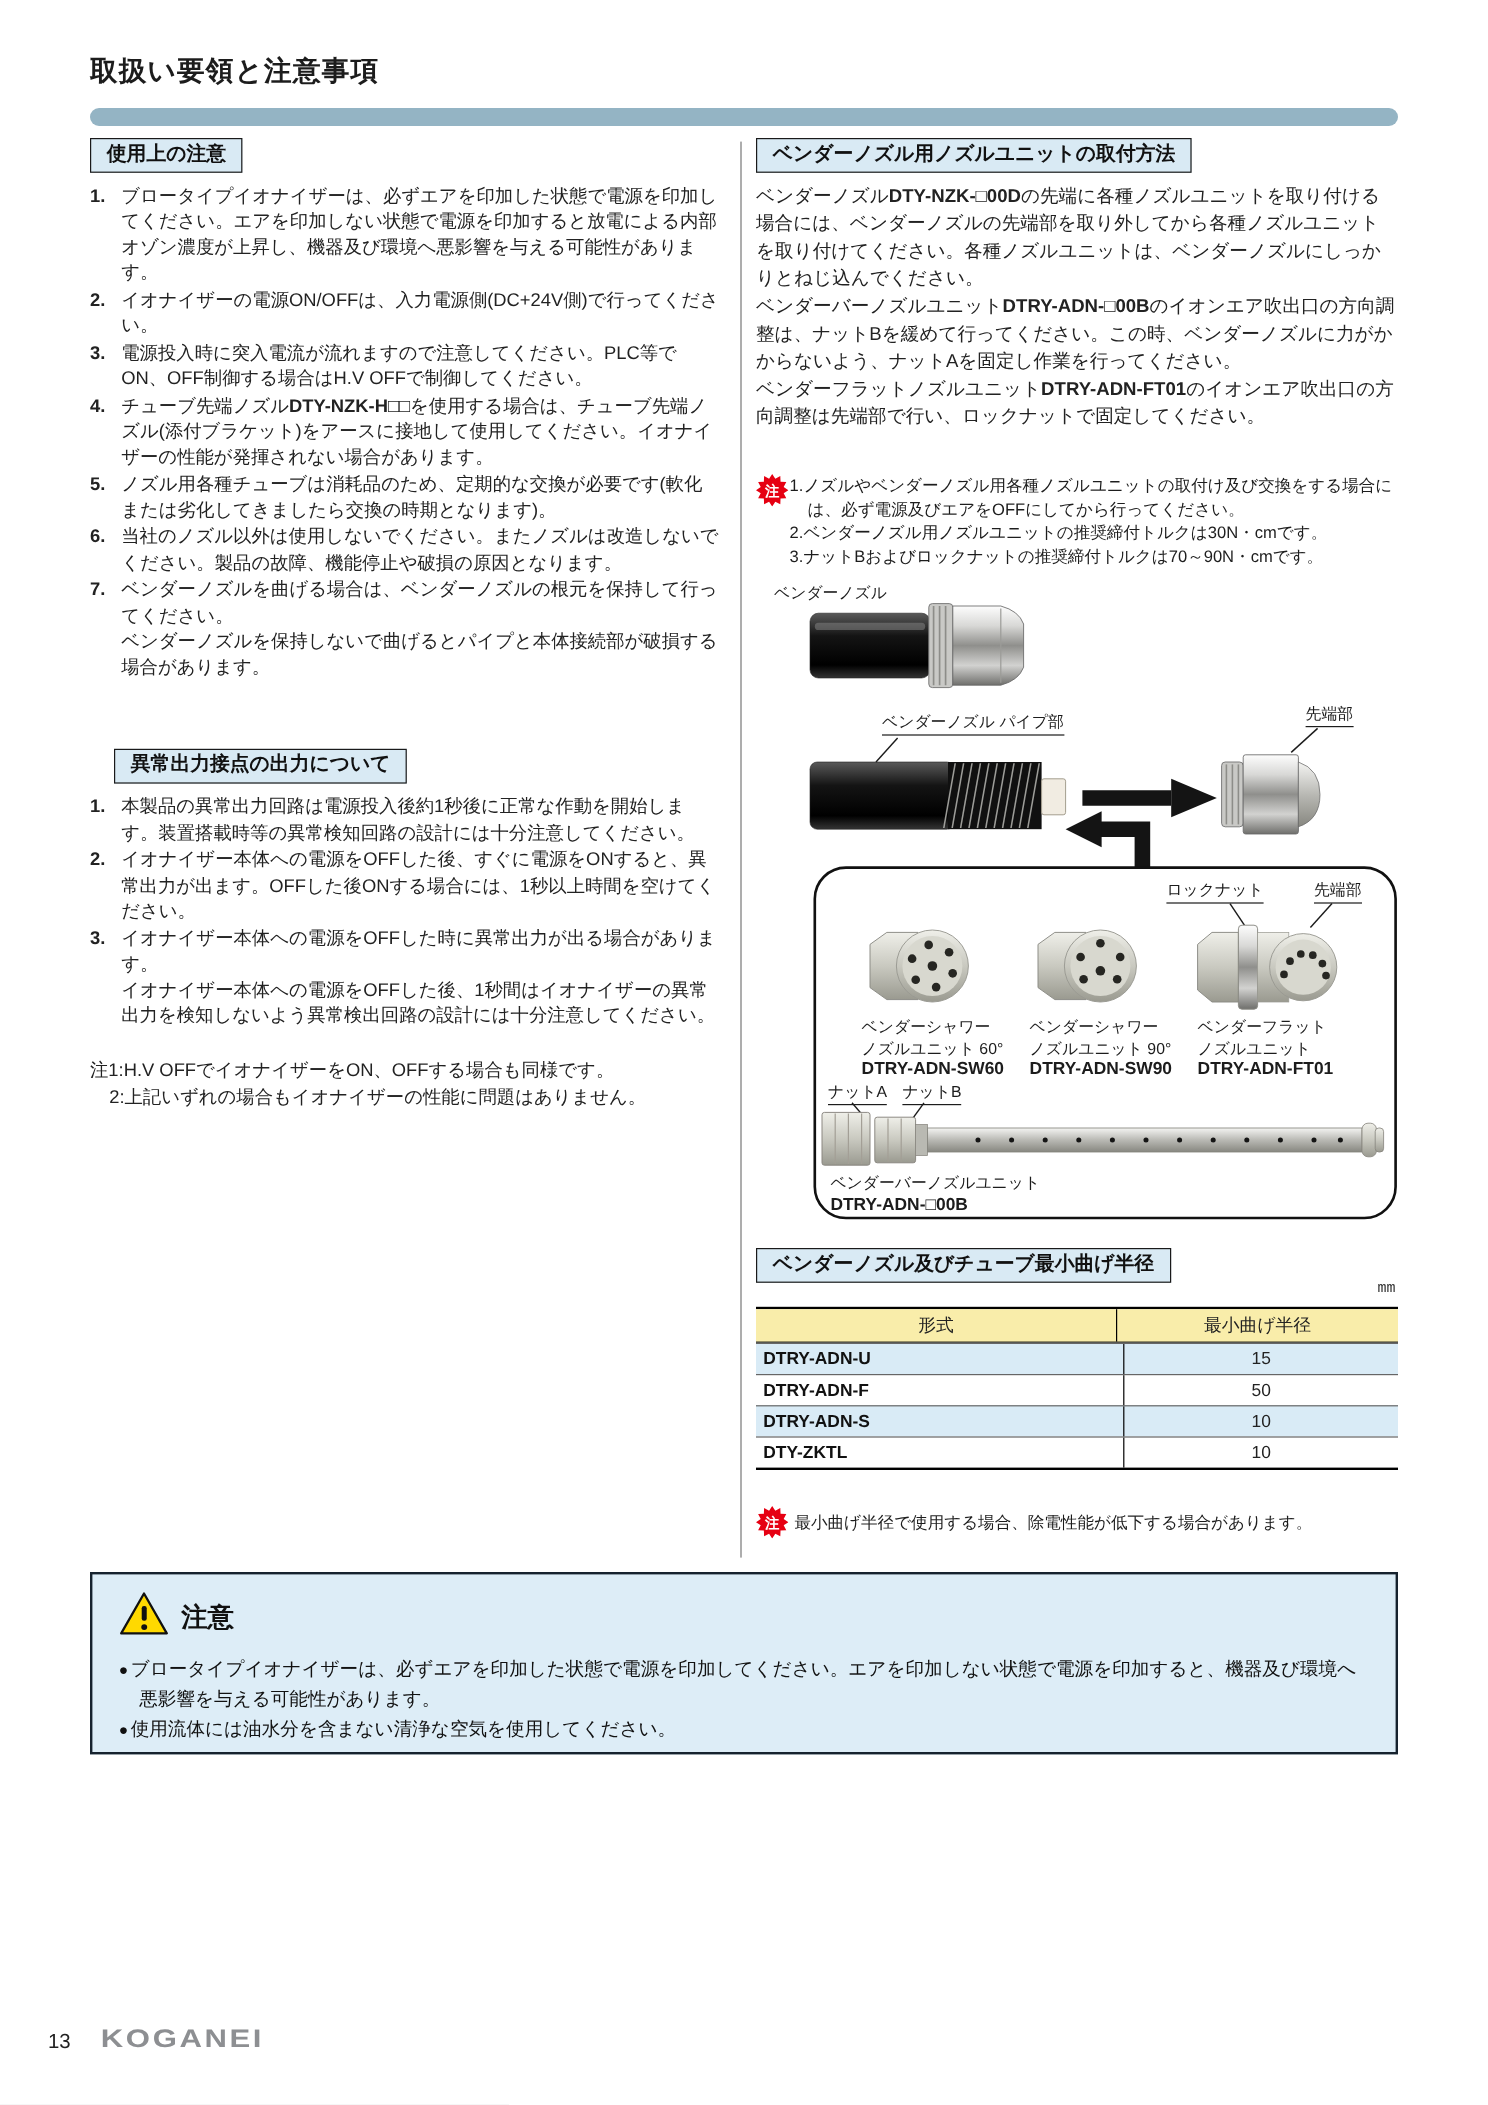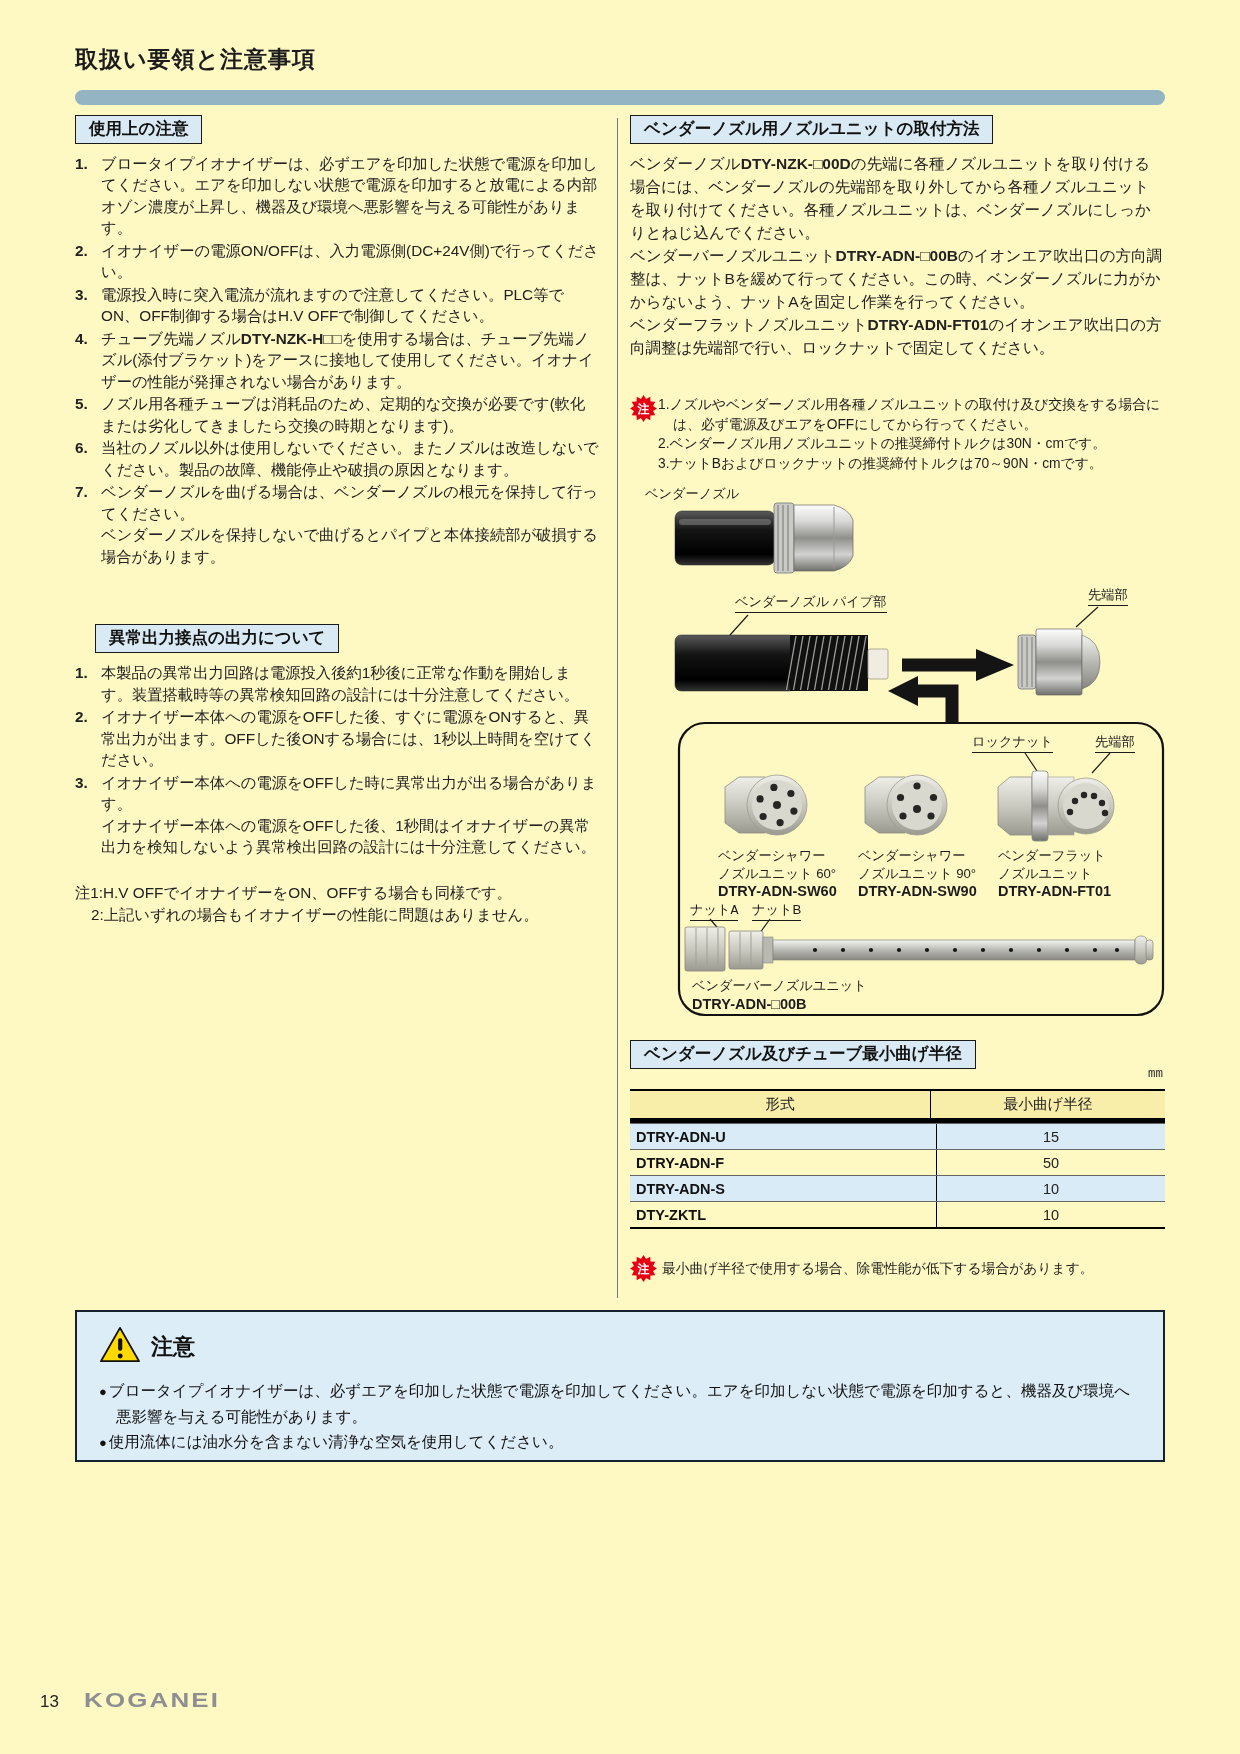--- a/index.html
+++ b/index.html
@@ -3,7 +3,7 @@
 <meta charset="utf-8">
 <style>
   html,body{margin:0;padding:0;background:#e8e8e8;}
-  .page{position:relative;width:1240px;height:1754px;background:#fef9c3;margin:0 auto;
+  .page{position:relative;width:1240px;height:1754px;background:#ffffff;margin:0 auto;
         font-family:"Liberation Sans","DejaVu Sans",sans-serif;color:#222;overflow:hidden;}
   
   .doc-title{position:absolute;left:75px;top:44px;font-size:23px;font-weight:bold;color:#1c1c1c;letter-spacing:1px;}

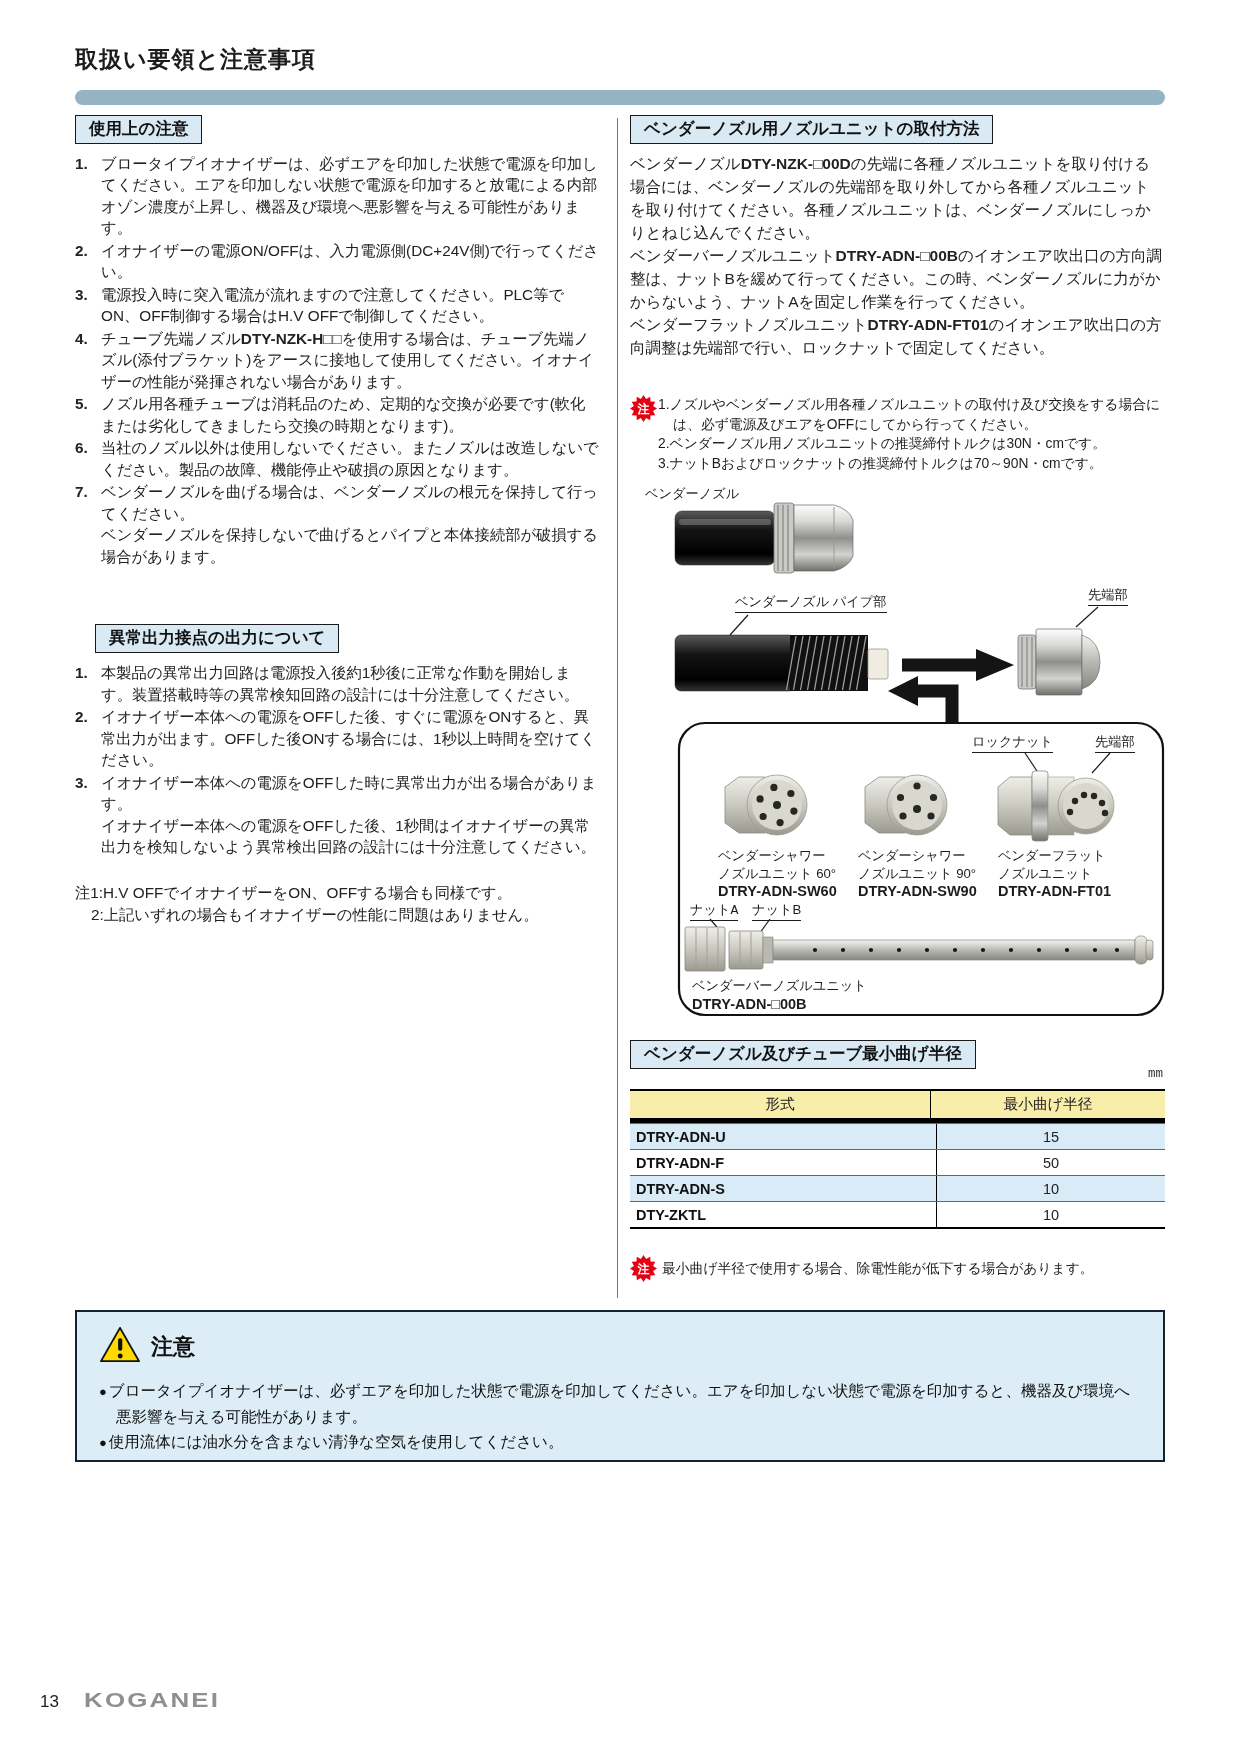--- a/index.html
+++ b/index.html
@@ -325,7 +325,7 @@
         <div class="mdl">DTRY-ADN-FT01</div>
       </div>
 
-      <div class="dlabel ul" style="left:60px;top:418px;font-family:Liberation Mono, monospace;">ナットA</div>
+      <div class="dlabel ul" style="left:60px;top:418px;">ナットA</div>
       <div class="dlabel ul" style="left:122px;top:418px;">ナットB</div>
 
       <div class="dcap" style="left:62px;top:494px;width:220px;">

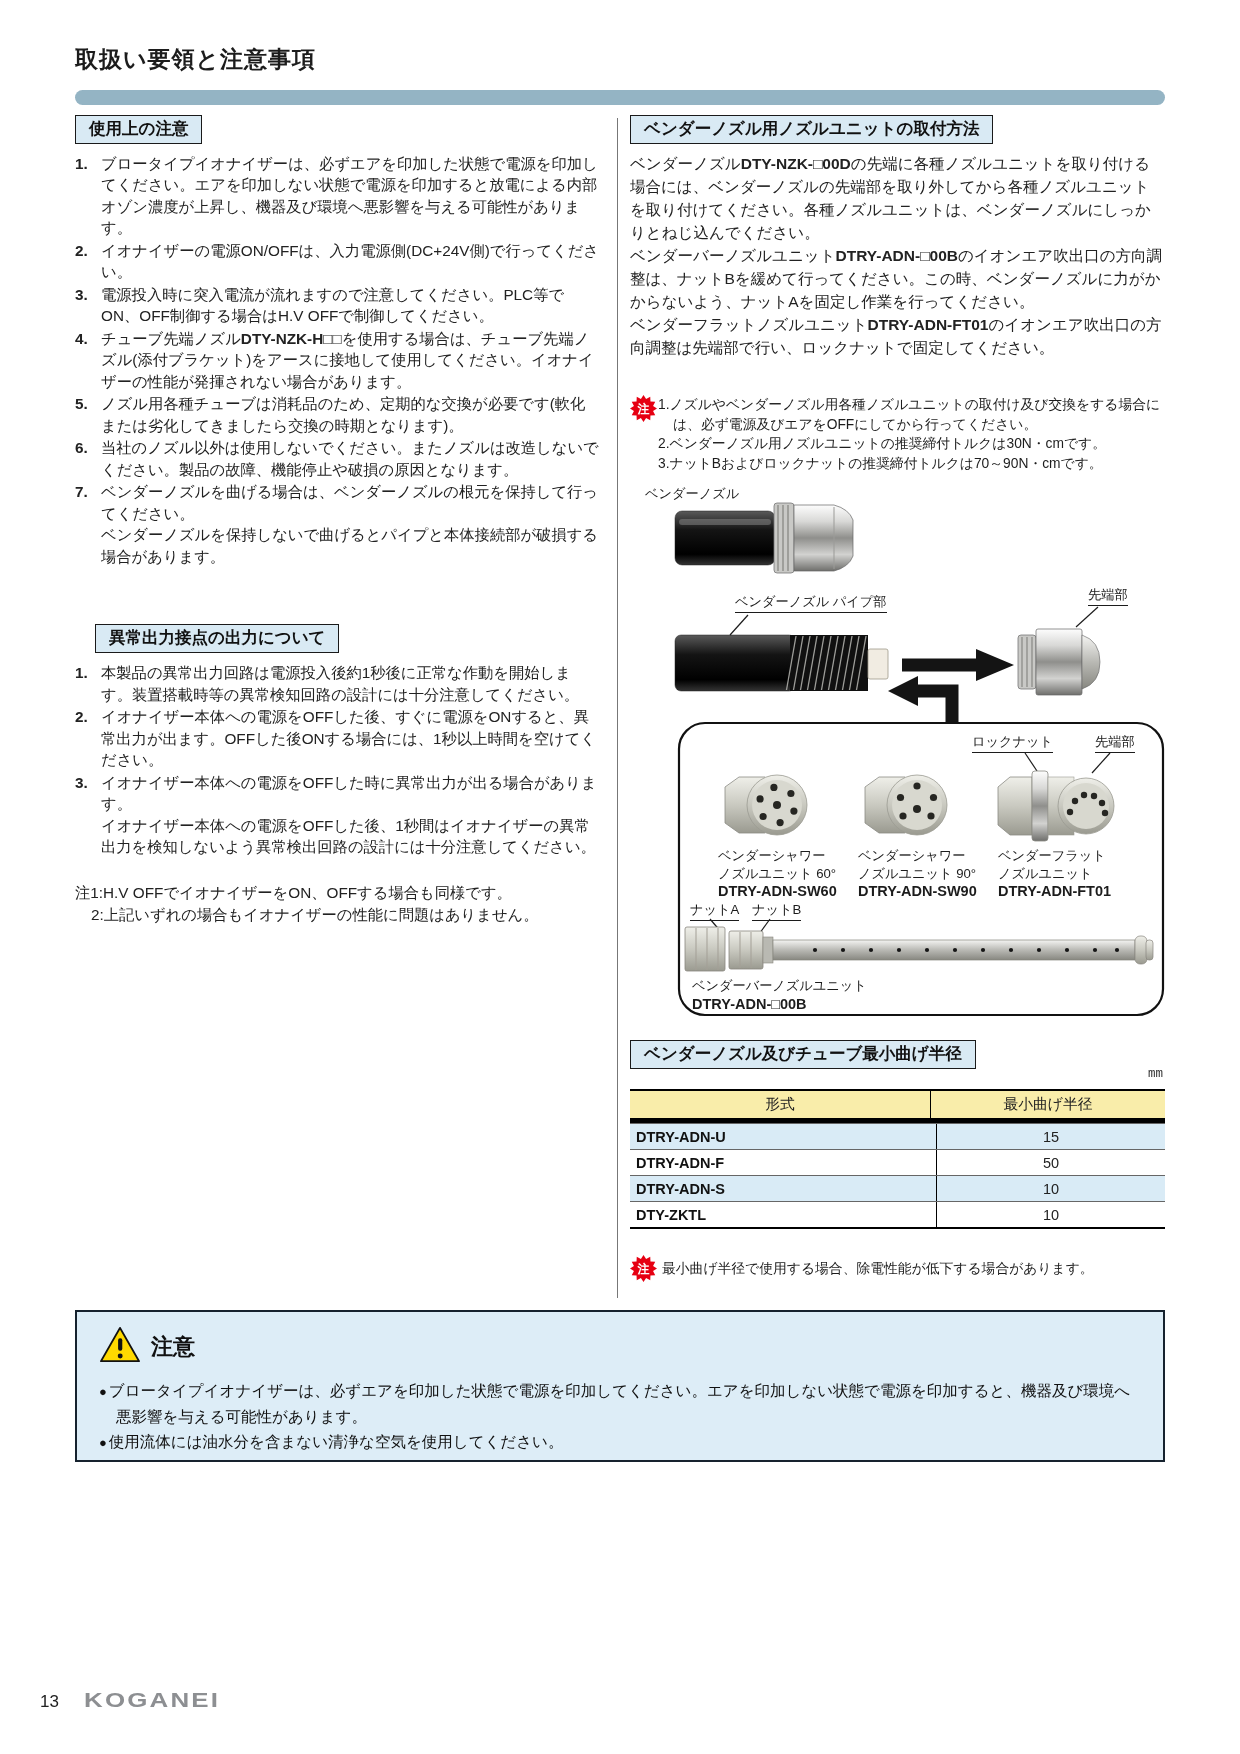--- a/index.html
+++ b/index.html
@@ -43,7 +43,7 @@
   .mm-unit{position:absolute;right:2px;top:952px;font-size:12.5px;color:#333;font-family:Liberation Mono, monospace;}
   .btable{position:absolute;left:0;top:974px;width:535px;border-top:2.5px solid #000;border-bottom:2.5px solid #000;}
   .trow{display:flex;align-items:center;height:25px;border-top:1px solid #666;font-size:14.5px;}
-  .trow.hd{height:27px;background:#f9edaa;border-top:none;border-bottom:5px solid #000000;font-size:14.8px;color:#222;}
+  .trow.hd{height:27px;background:#f9edaa;border-top:none;border-bottom:1px solid #000000;font-size:14.8px;color:#222;}
   .trow .c1{flex:0 0 300px;padding-left:6px;border-right:1px solid #000;align-self:stretch;display:flex;align-items:center;}
   .trow .c2{flex:1;text-align:center;}
   .trow.hd .c1{justify-content:center;padding-left:0;}

